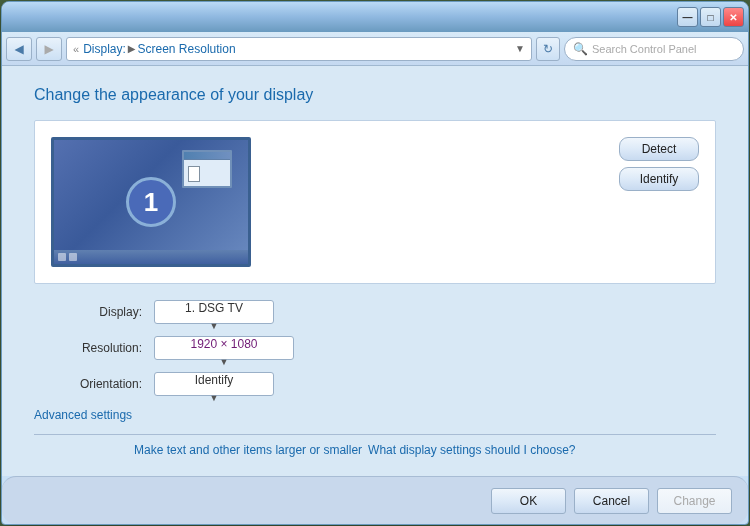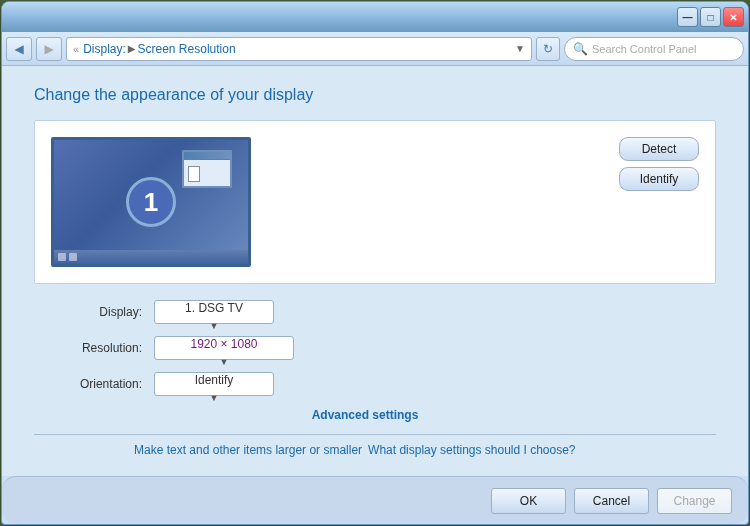--- a/index.html
+++ b/index.html
@@ -345,10 +345,9 @@
     }
 
     .advanced-link-row {
-      text-align: center;
+      text-align: left;
       padding-right: 20px;
       margin-bottom: 8px;
-      font-weight: bold;
     }
 
     .link-text {

